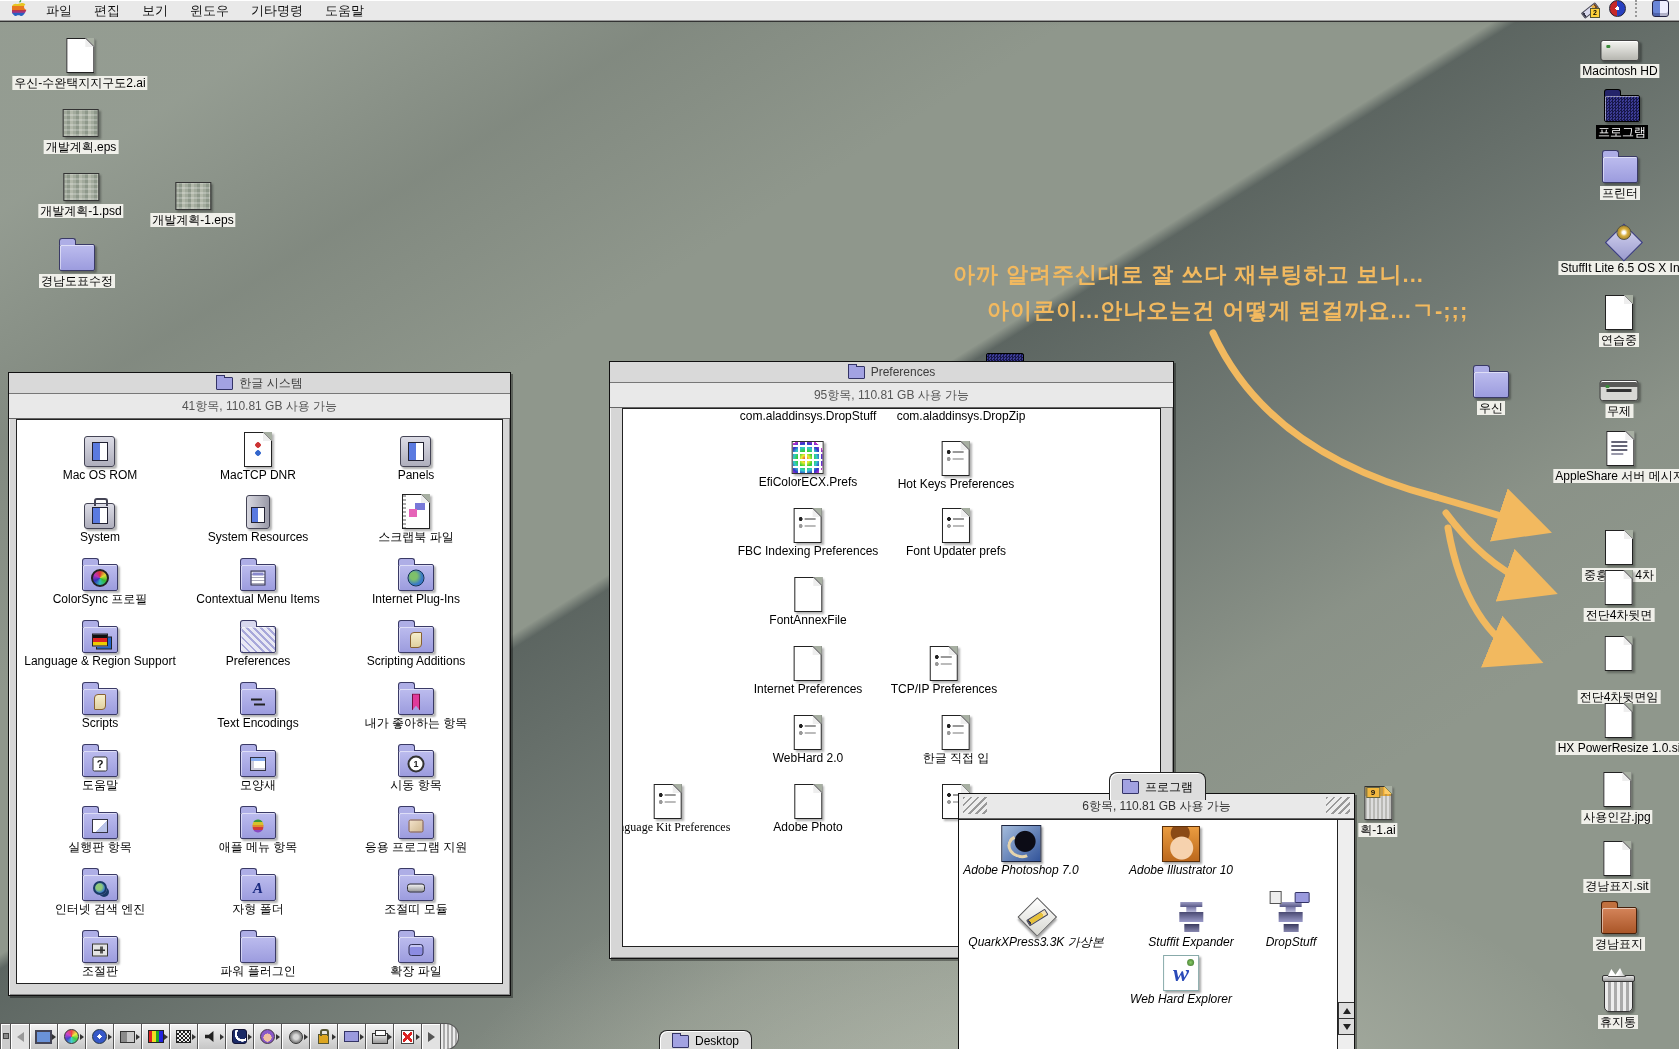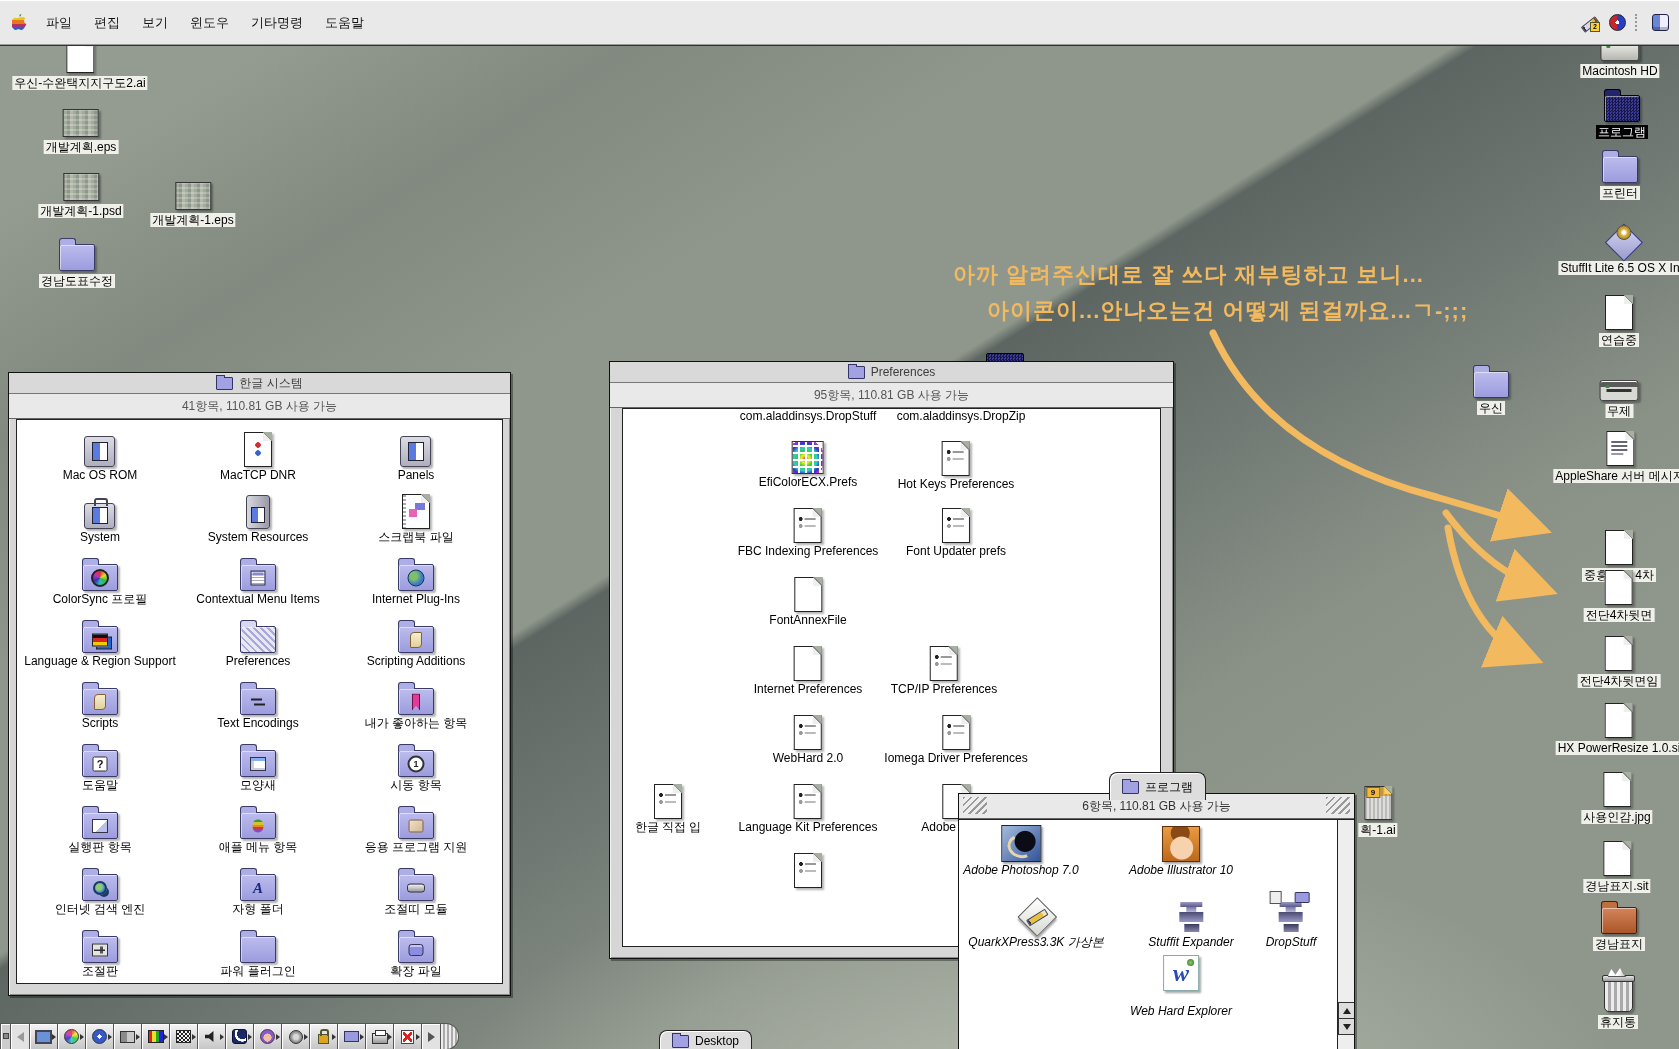--- a/index.html
+++ b/index.html
@@ -16,7 +16,7 @@
   
   #menubar{position:absolute;left:0;top:0;right:0;height:21px;background:#e9e9e9;
     border-bottom:1px solid #333;box-shadow:inset 0 -1px 0 #9a9a9a, inset 0 1px 0 #fff;
-    display:flex;align-items:center;padding:12px 10px;z-index:50;}
+    display:flex;align-items:flex-start;padding:0 10px;z-index:50;}
   #menubar .menus{display:flex;align-items:center;gap:0;}
   #menubar .menu{padding:2px 11px;font-size:13px;color:#111;}
   #apple-wrap{padding:0 8px 0 2px;display:flex;align-items:center;}

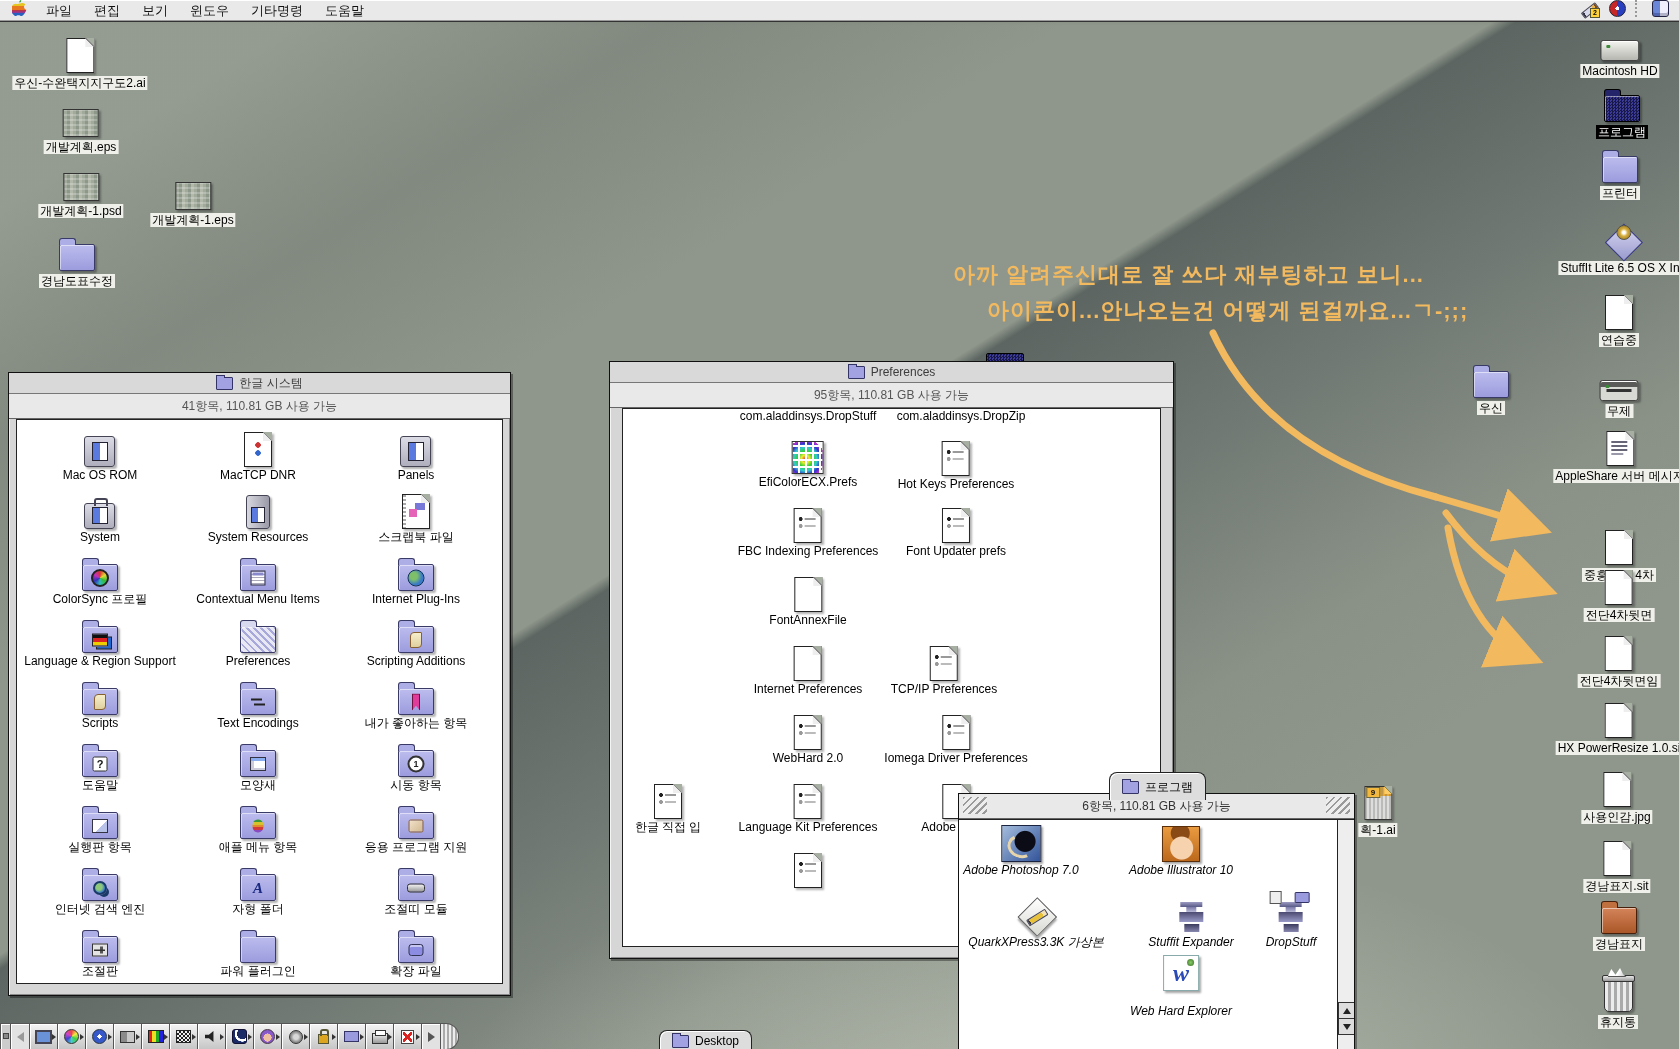--- a/index.html
+++ b/index.html
@@ -448,7 +448,7 @@
     <span class="ic doc" data-name="document-icon"></span>
     <span class="lbl">전단4차뒷면</span>
   </div>
-  <div class="dicon" style="left:1619px;top:636px;" data-name="desktop-icon-flyer-back-2">
+  <div class="dicon" style="left:1619px;top:636px;gap:16px;" data-name="desktop-icon-flyer-back-2">
     <span class="ic doc" data-name="document-icon"></span>
     <span class="lbl">전단4차뒷면임</span>
   </div>

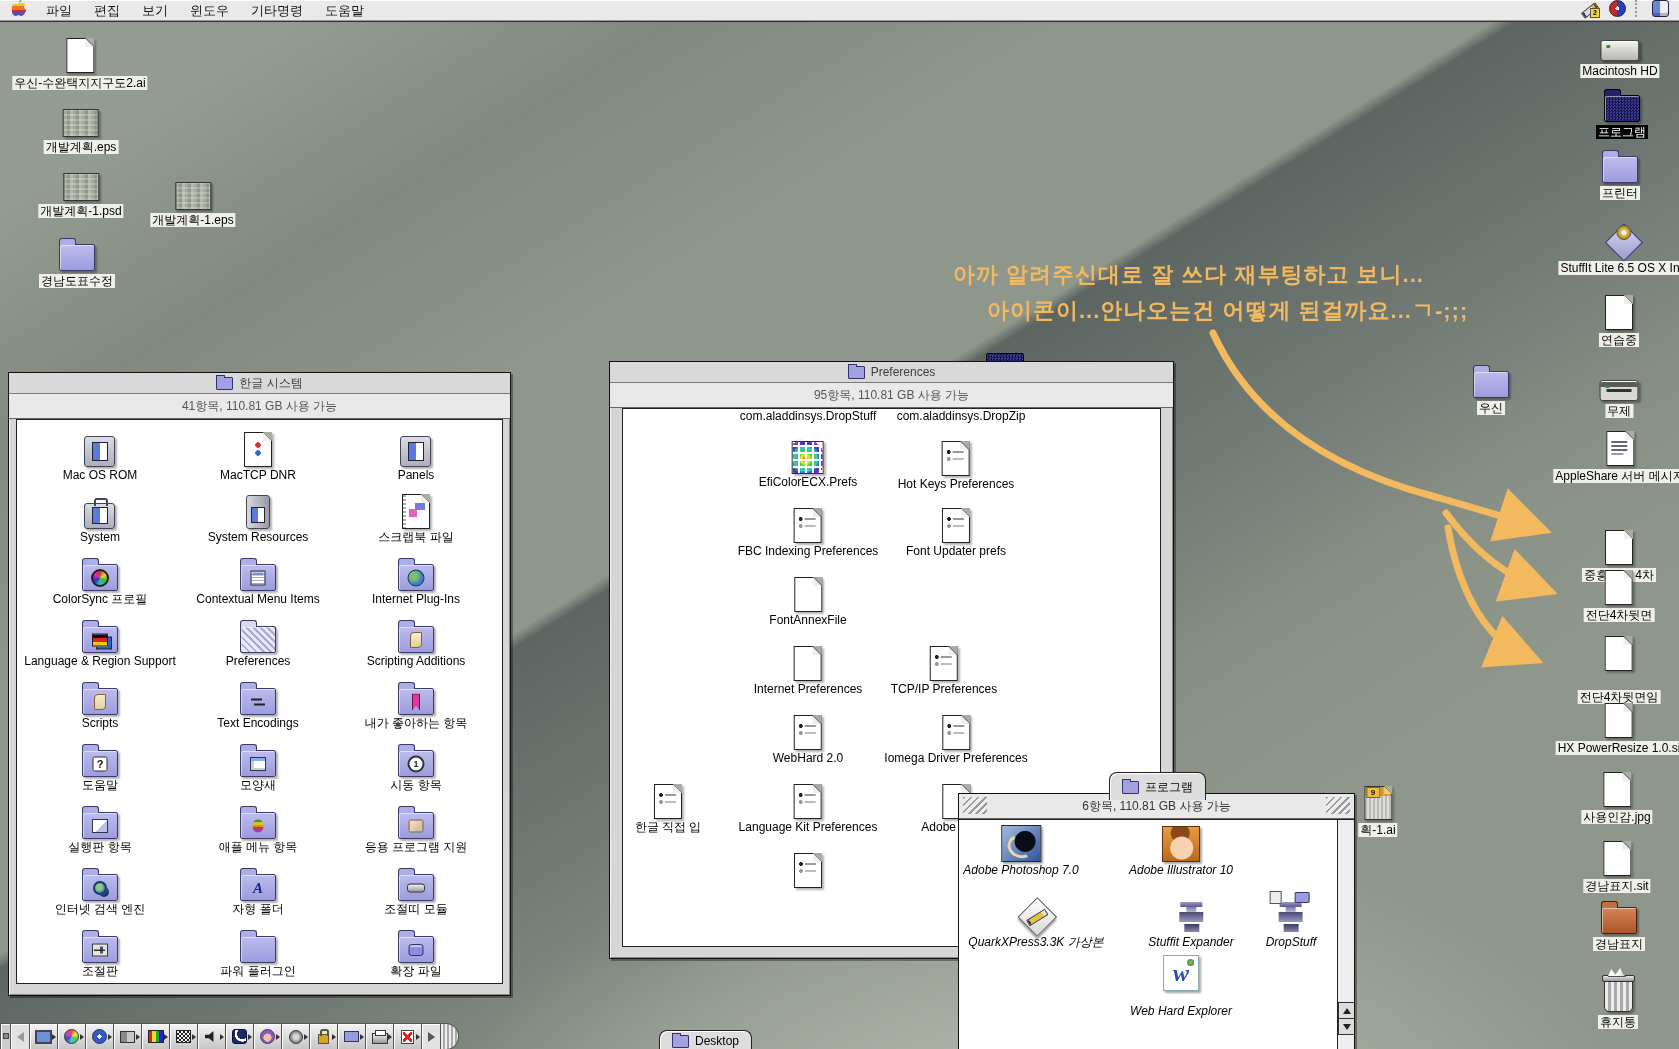--- a/index.html
+++ b/index.html
@@ -751,12 +751,6 @@
             <span class="lbl">WebHard 2.0</span>
           </div>
 
-          <div class="cell" data-name="file-item">
-            <span class="icwrap">
-              <span class="ic doc prefdoc" data-name="prefs-document-icon"></span>
-            </span>
-            <span class="lbl">Iomega Driver Preferences</span>
-          </div>
 
           <div class="cell" data-name="file-item">
             <span class="icwrap">

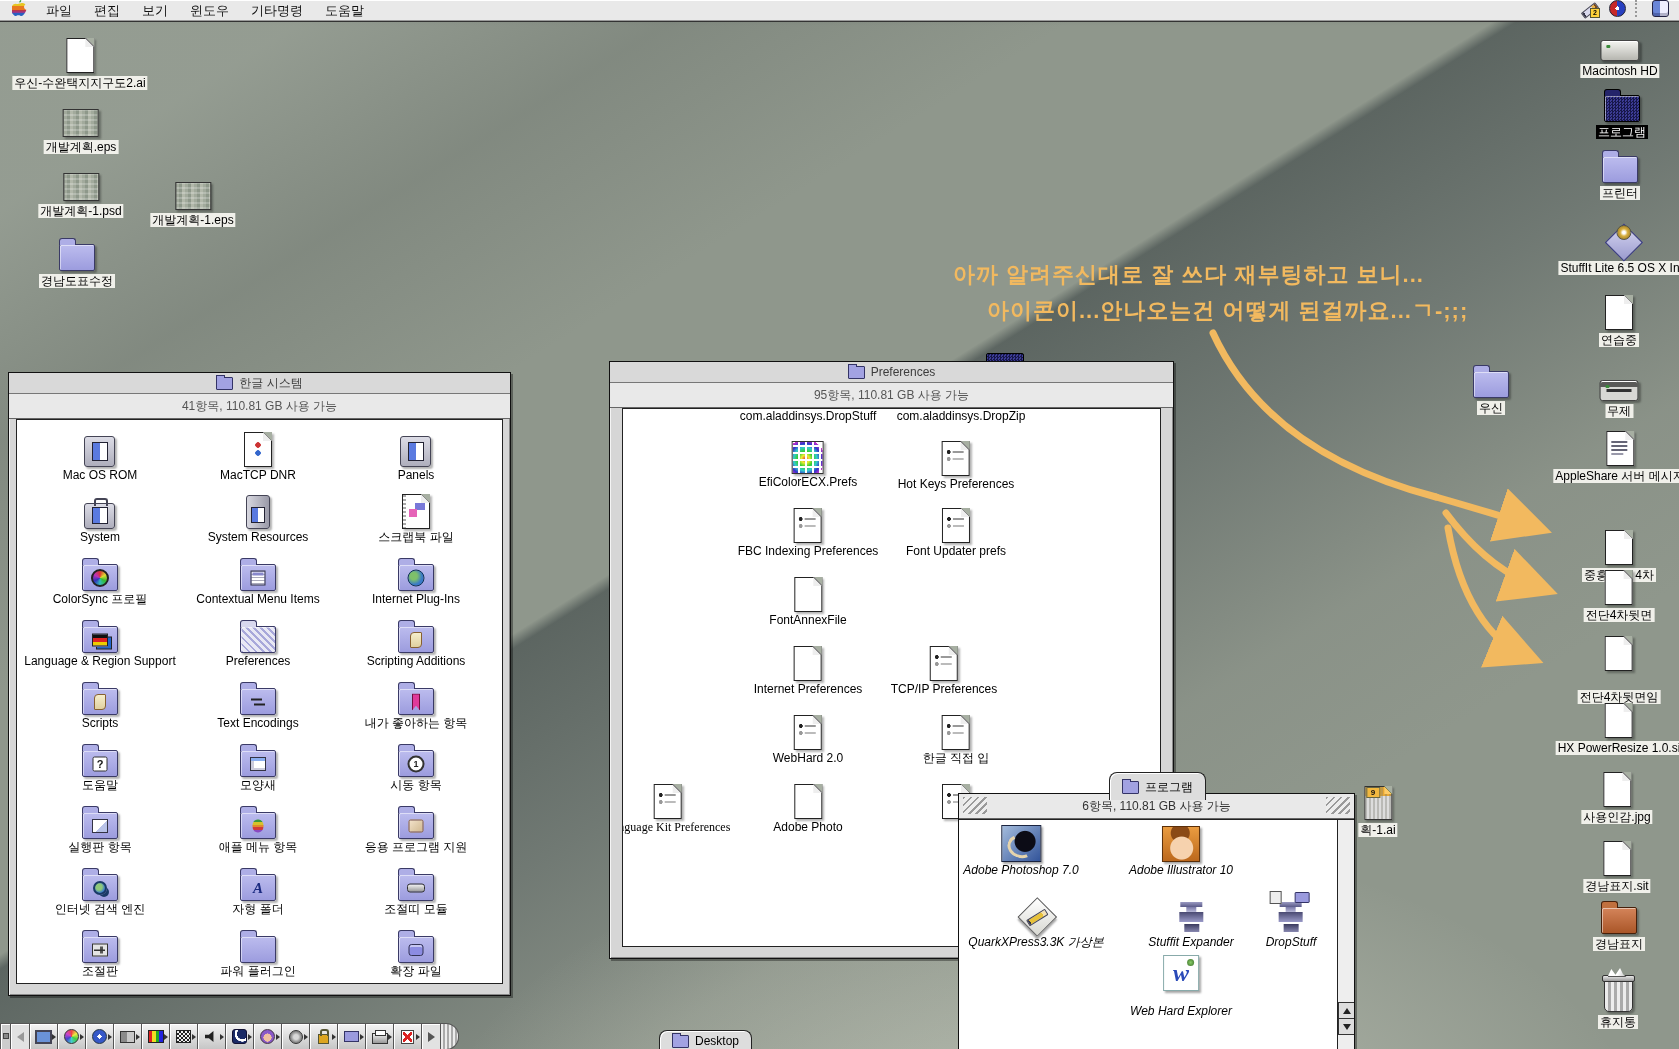--- a/index.html
+++ b/index.html
@@ -260,7 +260,7 @@
   #program-grid .cell:nth-of-type(3){left:77px;top:76px;}
   #program-grid .cell:nth-of-type(4){left:232px;top:76px;}
   #program-grid .cell:nth-of-type(5){left:332px;top:76px;}
-  #program-grid .cell:nth-of-type(6){left:222px;top:133px;gap:12px;}
+  #program-grid .cell:nth-of-type(6){left:222px;top:133px;}
   #program-scrollbar{position:absolute;right:0;top:0;bottom:0;width:16px;background:#eee;
     border-left:1px solid #222;}
   .sarrow{position:absolute;left:0;width:15px;height:15px;border:1px solid #333;background:#ddd;

